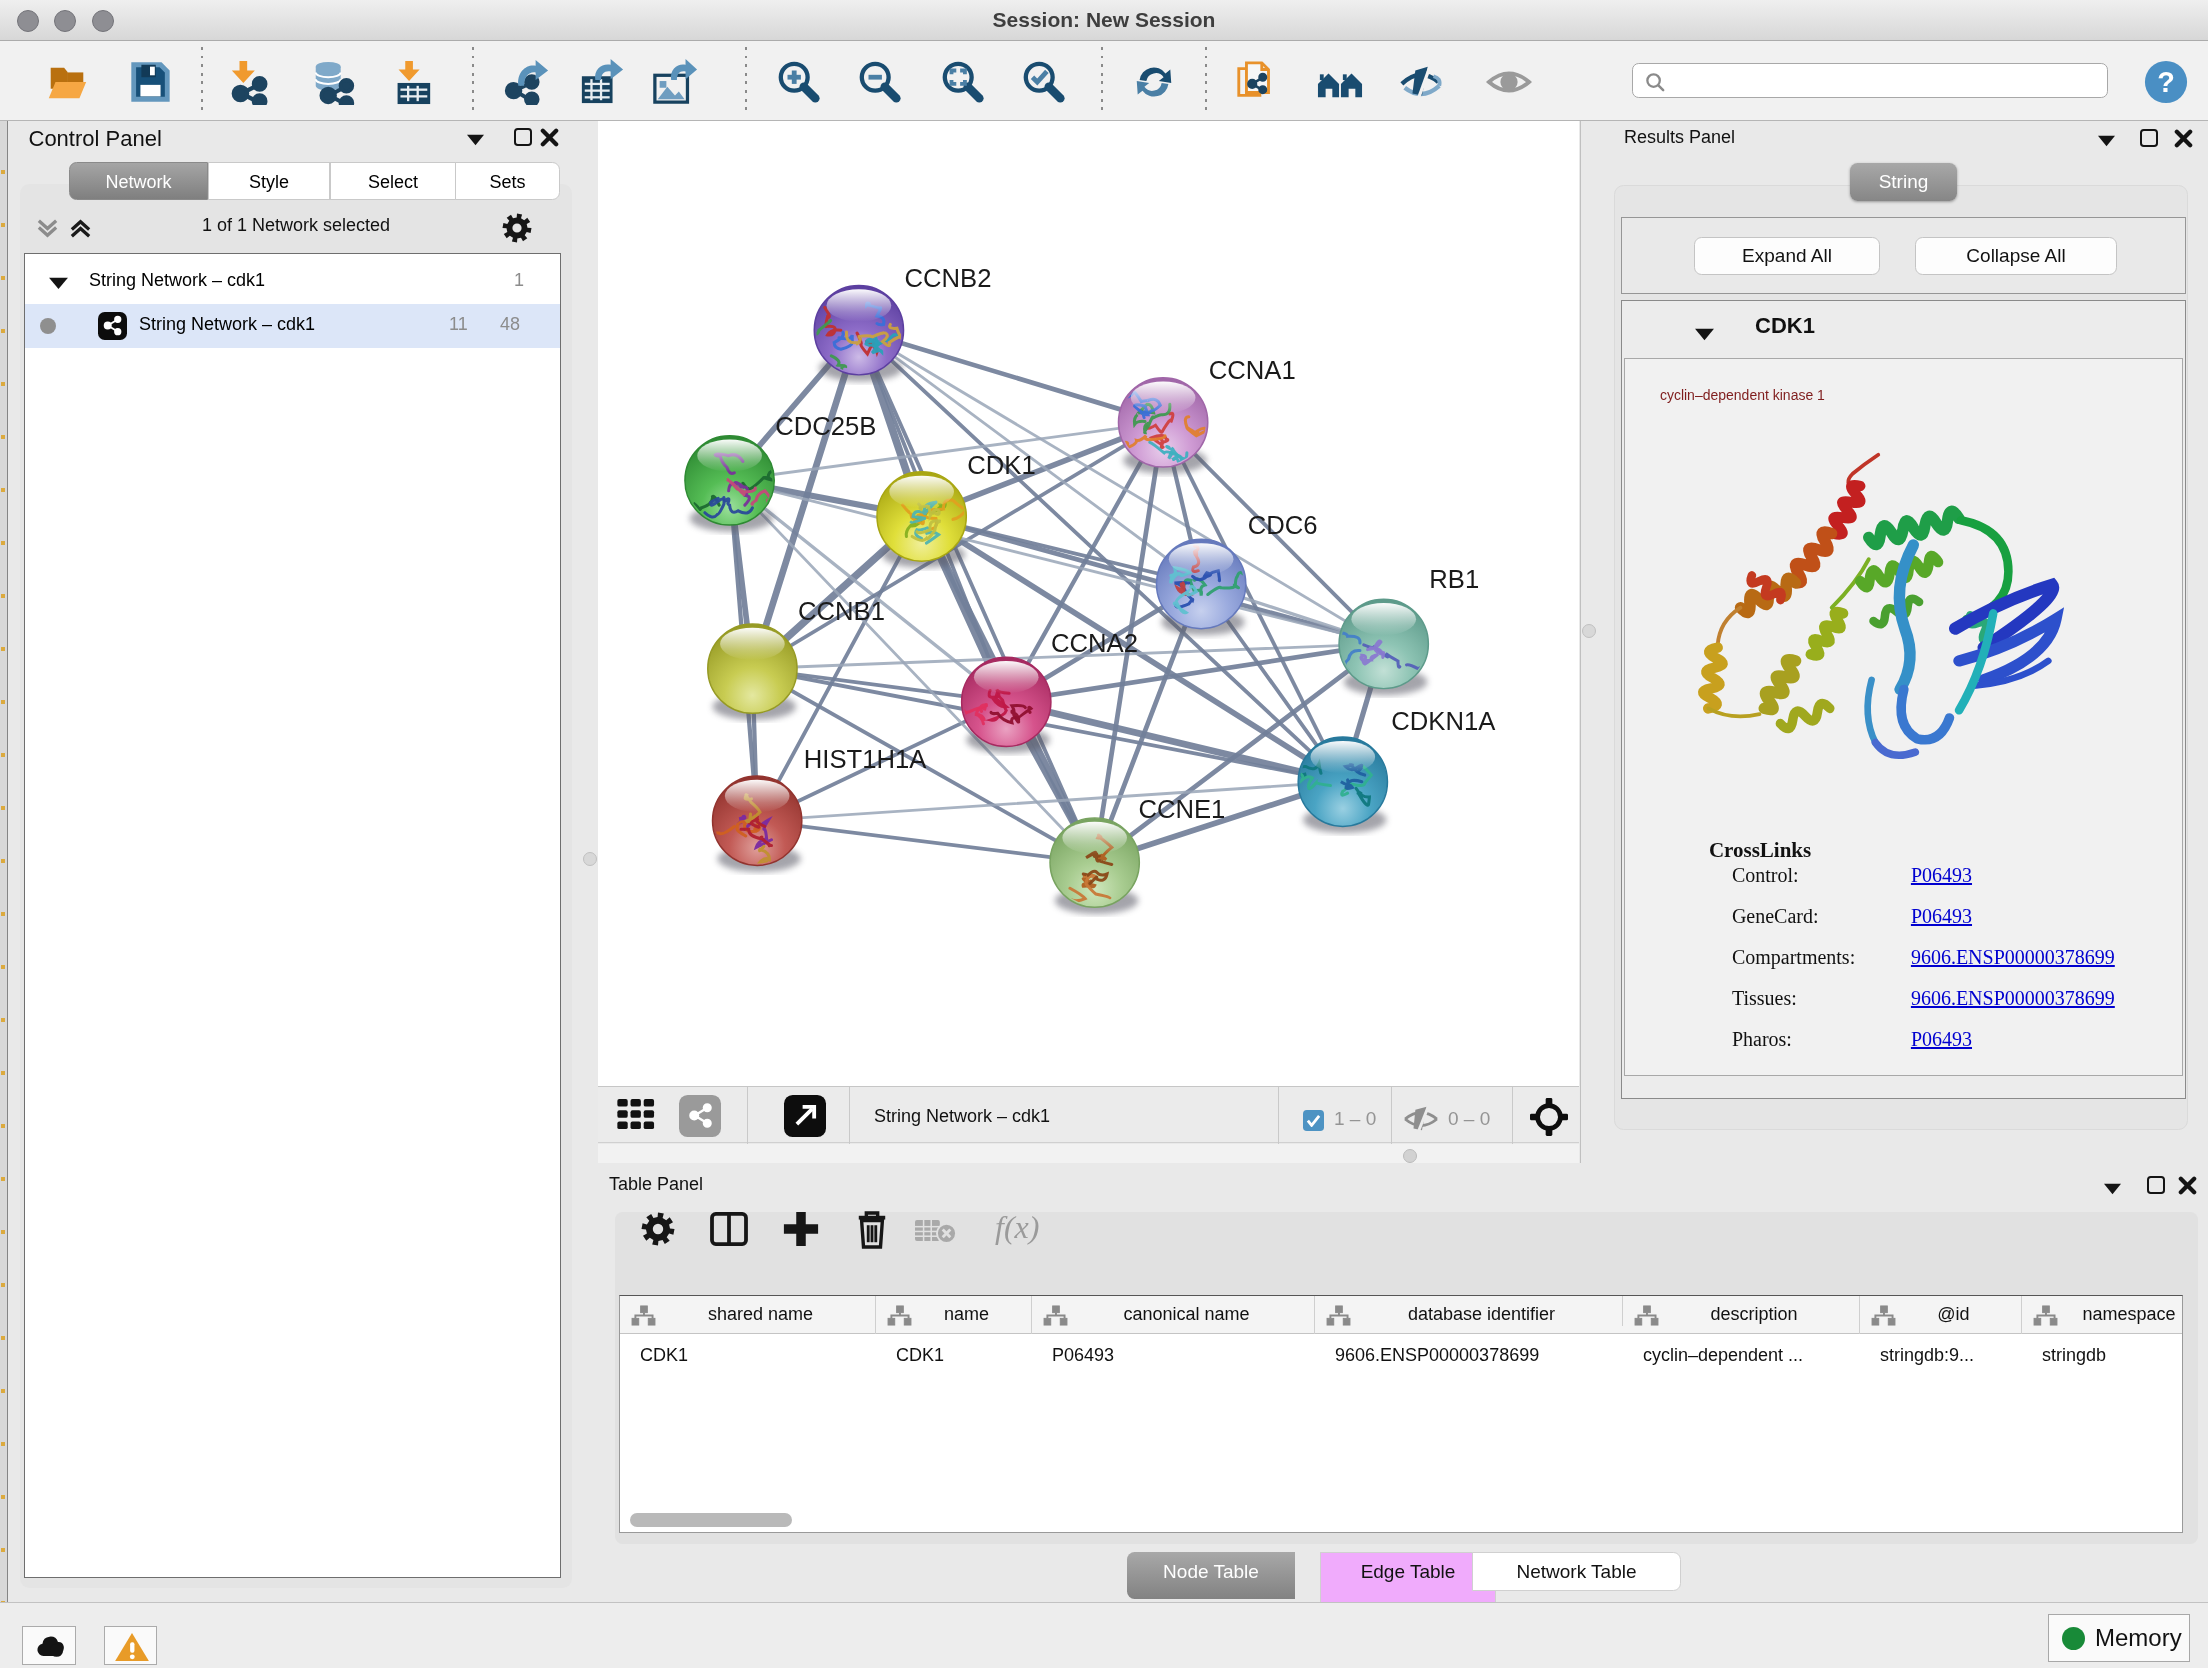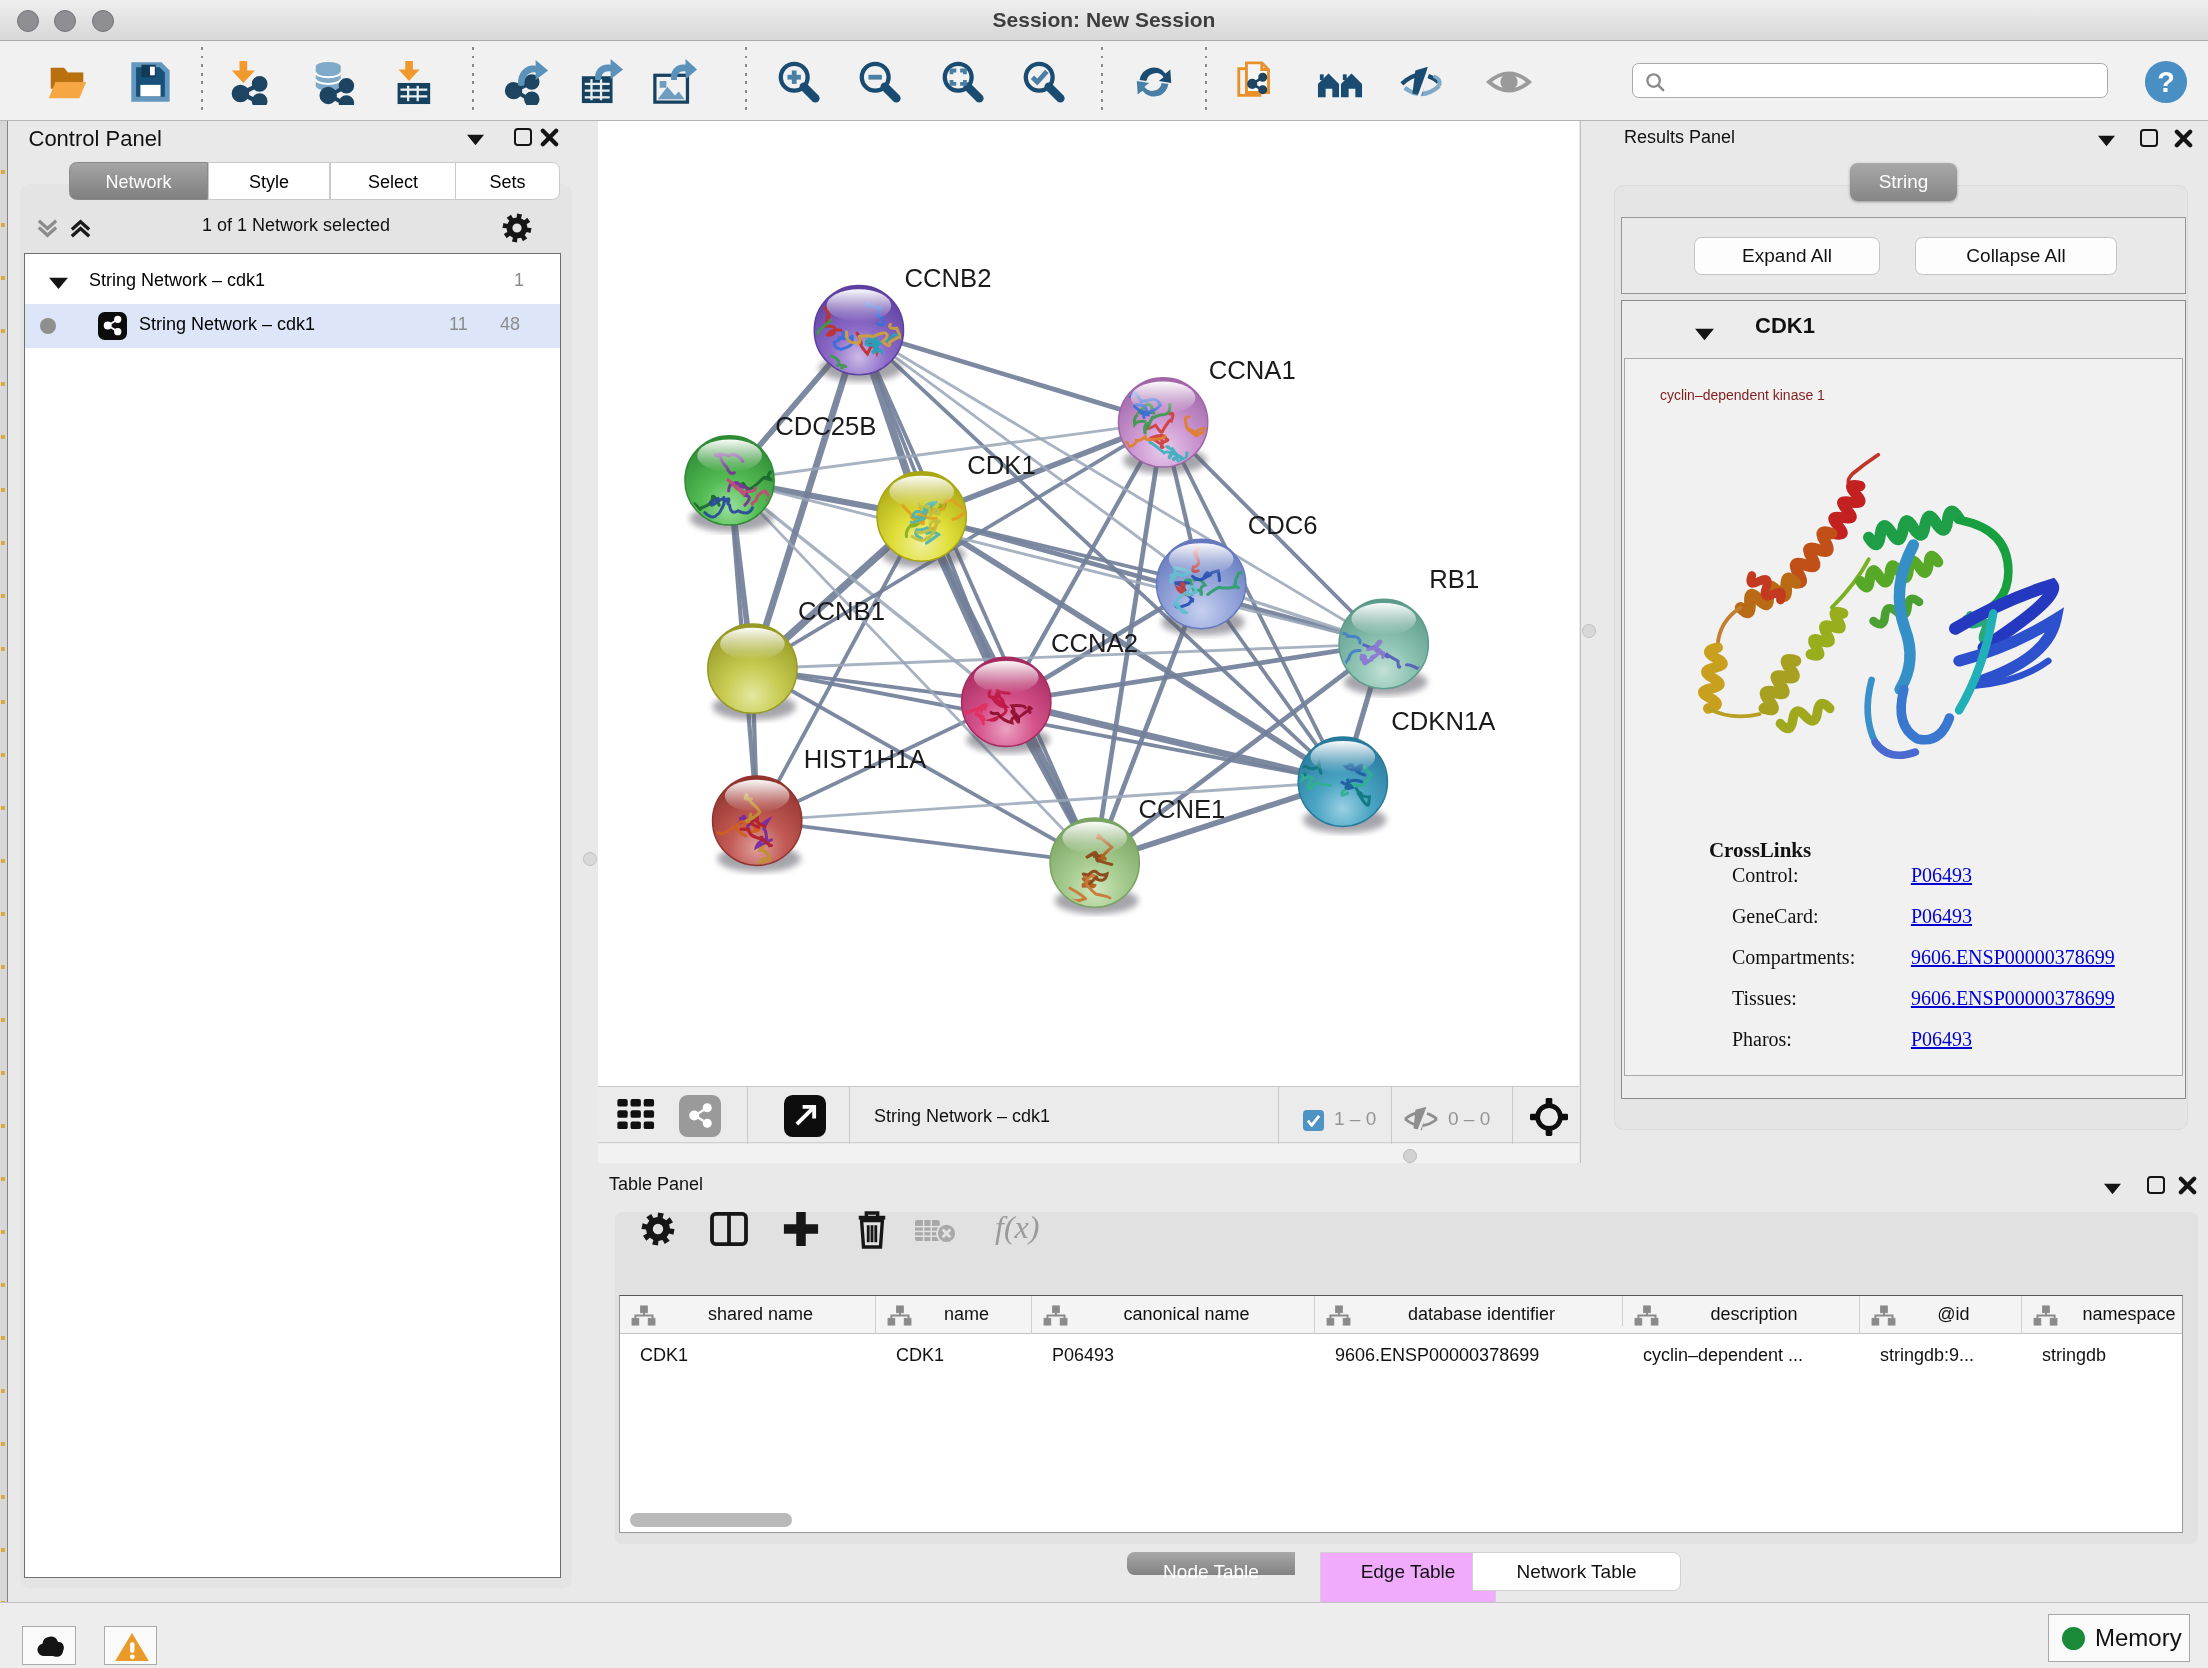--- a/index.html
+++ b/index.html
@@ -910,7 +910,7 @@
     <div style="position:absolute;left:9.5px;top:217px;width:162px;height:14.3px;border-radius:7.6px;background:#b9b9b9;"></div>
   </div>
 
-  <div style="position:absolute;left:535px;top:389px;width:168px;height:23px;background:linear-gradient(#a8a8a8,#828282);border-radius:7.6px 0 0 7.6px;color:#fff;font-size:19px;text-align:center;line-height:39px;">Node Table</div>
+  <div style="position:absolute;left:535px;top:389px;width:168px;height:47px;background:linear-gradient(#a8a8a8,#828282);border-radius:7.6px 0 0 7.6px;color:#fff;font-size:19px;text-align:center;line-height:39px;">Node Table</div>
   <div style="position:absolute;left:728px;top:389px;width:176px;height:52px;background:#f0abfc;border:1px solid #d0d0d0;color:#111;font-size:19px;text-align:center;line-height:37px;">Edge Table</div>
   <div style="position:absolute;left:880px;top:389px;width:209px;height:39px;background:#fff;border:1px solid #d0d0d0;border-radius:0 7.6px 7.6px 0;color:#111;font-size:19px;text-align:center;line-height:37px;">Network Table</div>
 </div>

